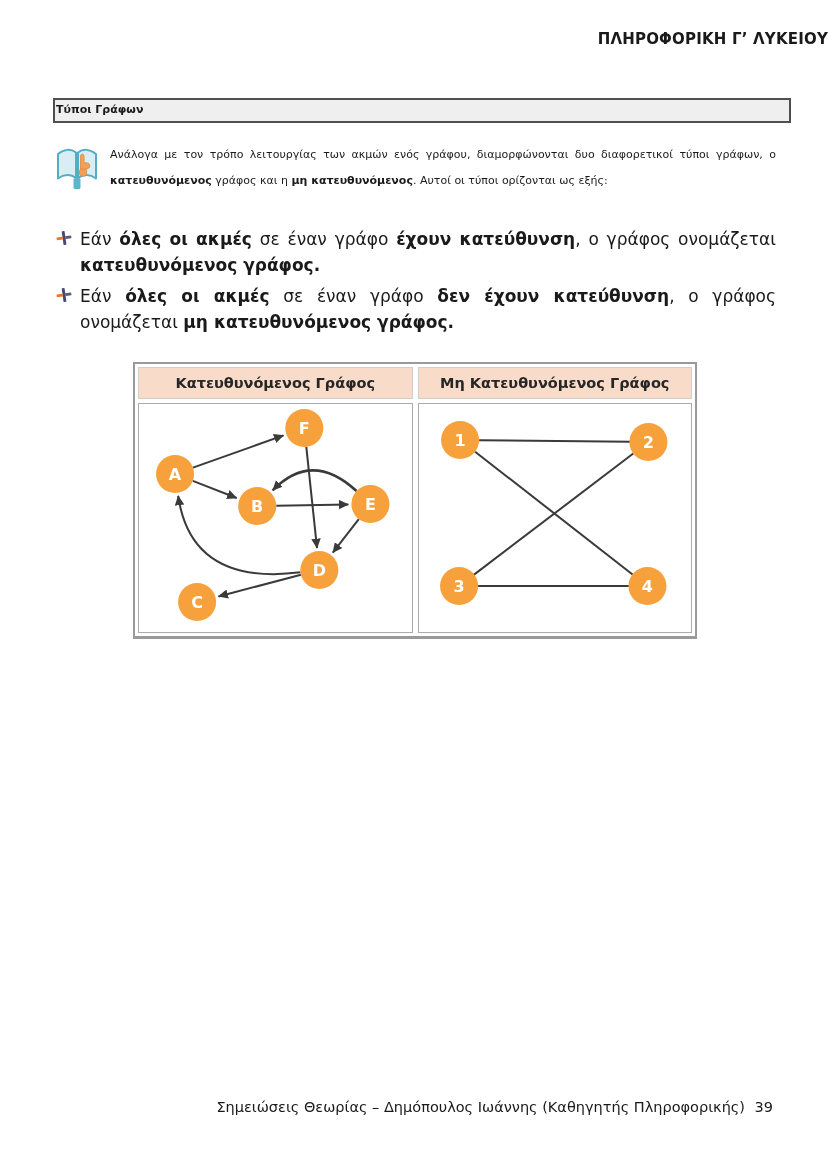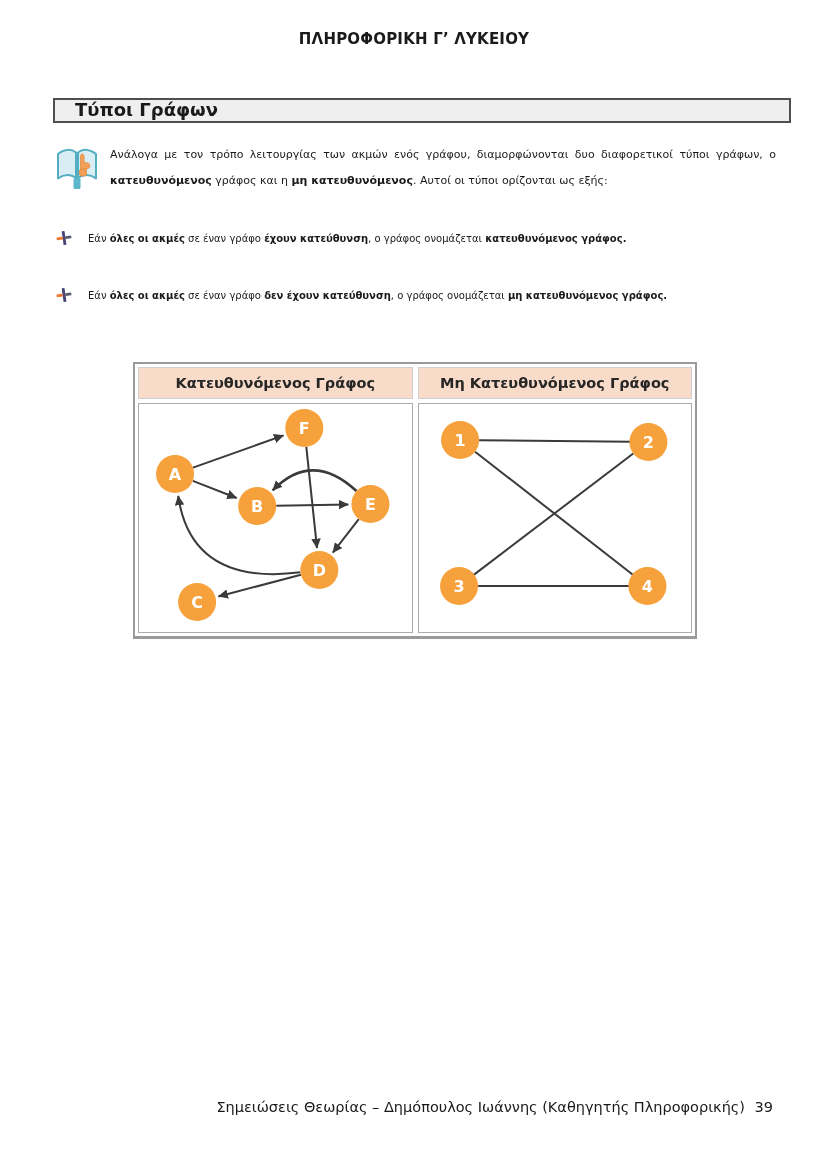--- a/index.html
+++ b/index.html
@@ -9,7 +9,7 @@
     overflow:hidden;
   }
   .header-title{
-    position:absolute;top:30px;left:0;width:828px;text-align:center;
+    position:absolute;top:30px;left:0;width:828px;text-align:right;
     font-weight:bold;font-size:15px;letter-spacing:0.2px;
   }
   .section-box{

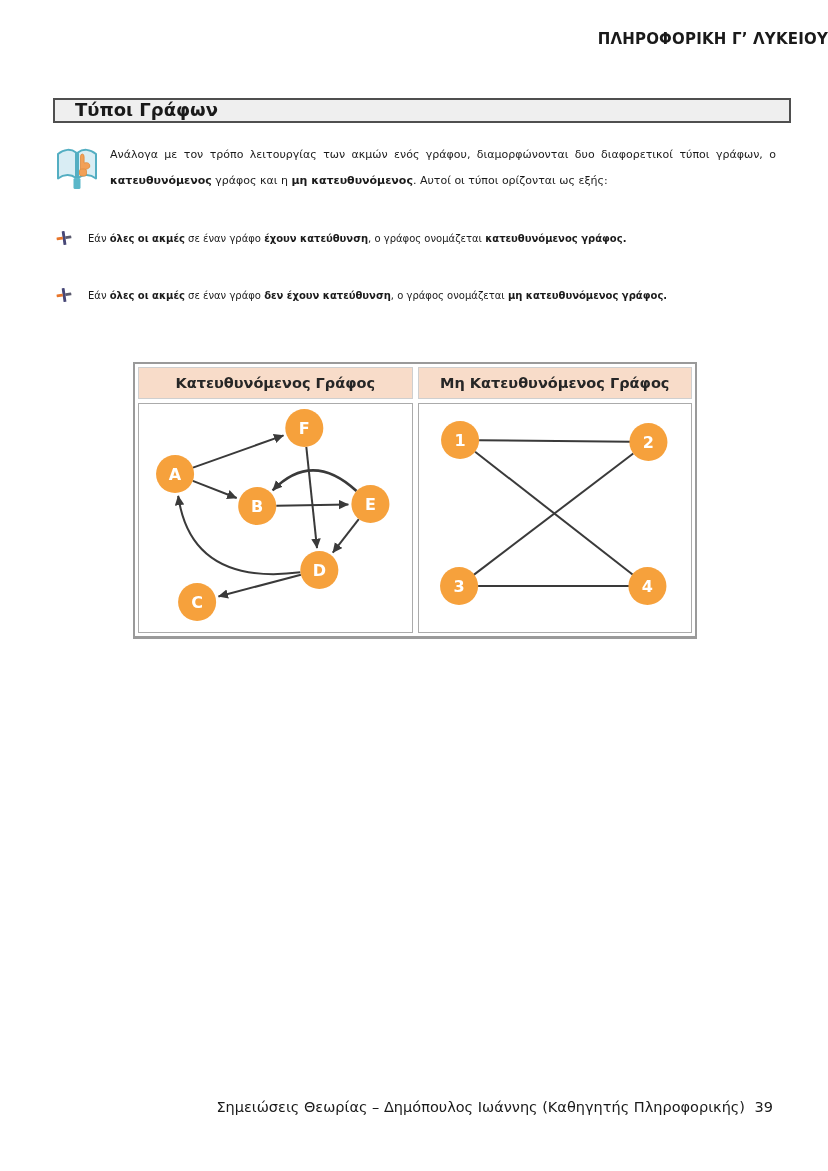--- a/index.html
+++ b/index.html
@@ -15,7 +15,7 @@
   .section-box{
     position:absolute;left:53px;top:98px;width:738px;height:25px;
     border:2px solid #4f4f4f;box-sizing:border-box;
-    font-weight:bold;font-size:18px;line-height:20px;padding-left:20px;
+    font-weight:bold;font-size:11px;line-height:20px;padding-left:1px;
   }
   .intro-icon{position:absolute;left:55px;top:142px;width:44px;height:52px;}
   .intro-text{

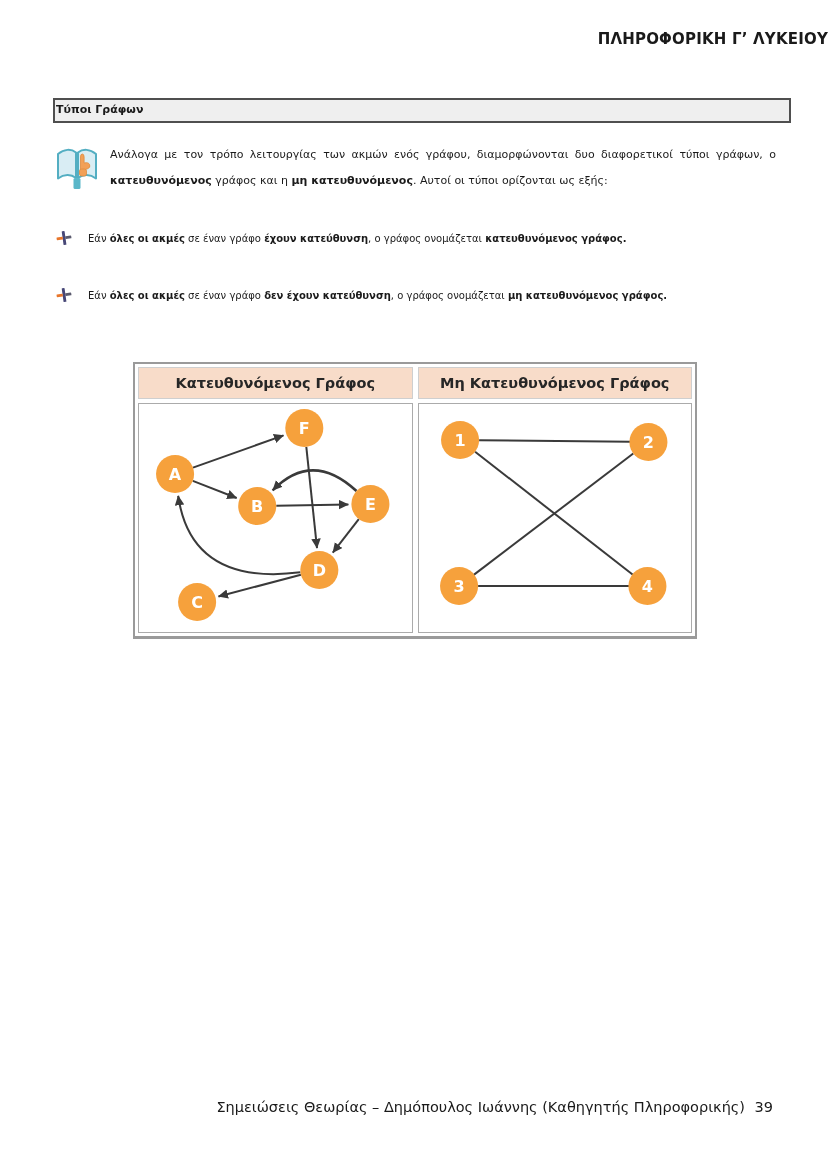--- a/index.html
+++ b/index.html
@@ -24,8 +24,8 @@
   }
   .bullet-icon{position:absolute;left:56px;width:16px;height:16px;}
   .bullet-text{
-    position:absolute;left:88px;width:696px;
-    font-size:10px;line-height:26px;text-align:justify;
+    position:absolute;left:80px;width:696px;
+    font-size:17px;line-height:26px;text-align:justify;
   }
   #bullet-icon-0{top:230px;}
   #bullet-text-0{top:226px;}

